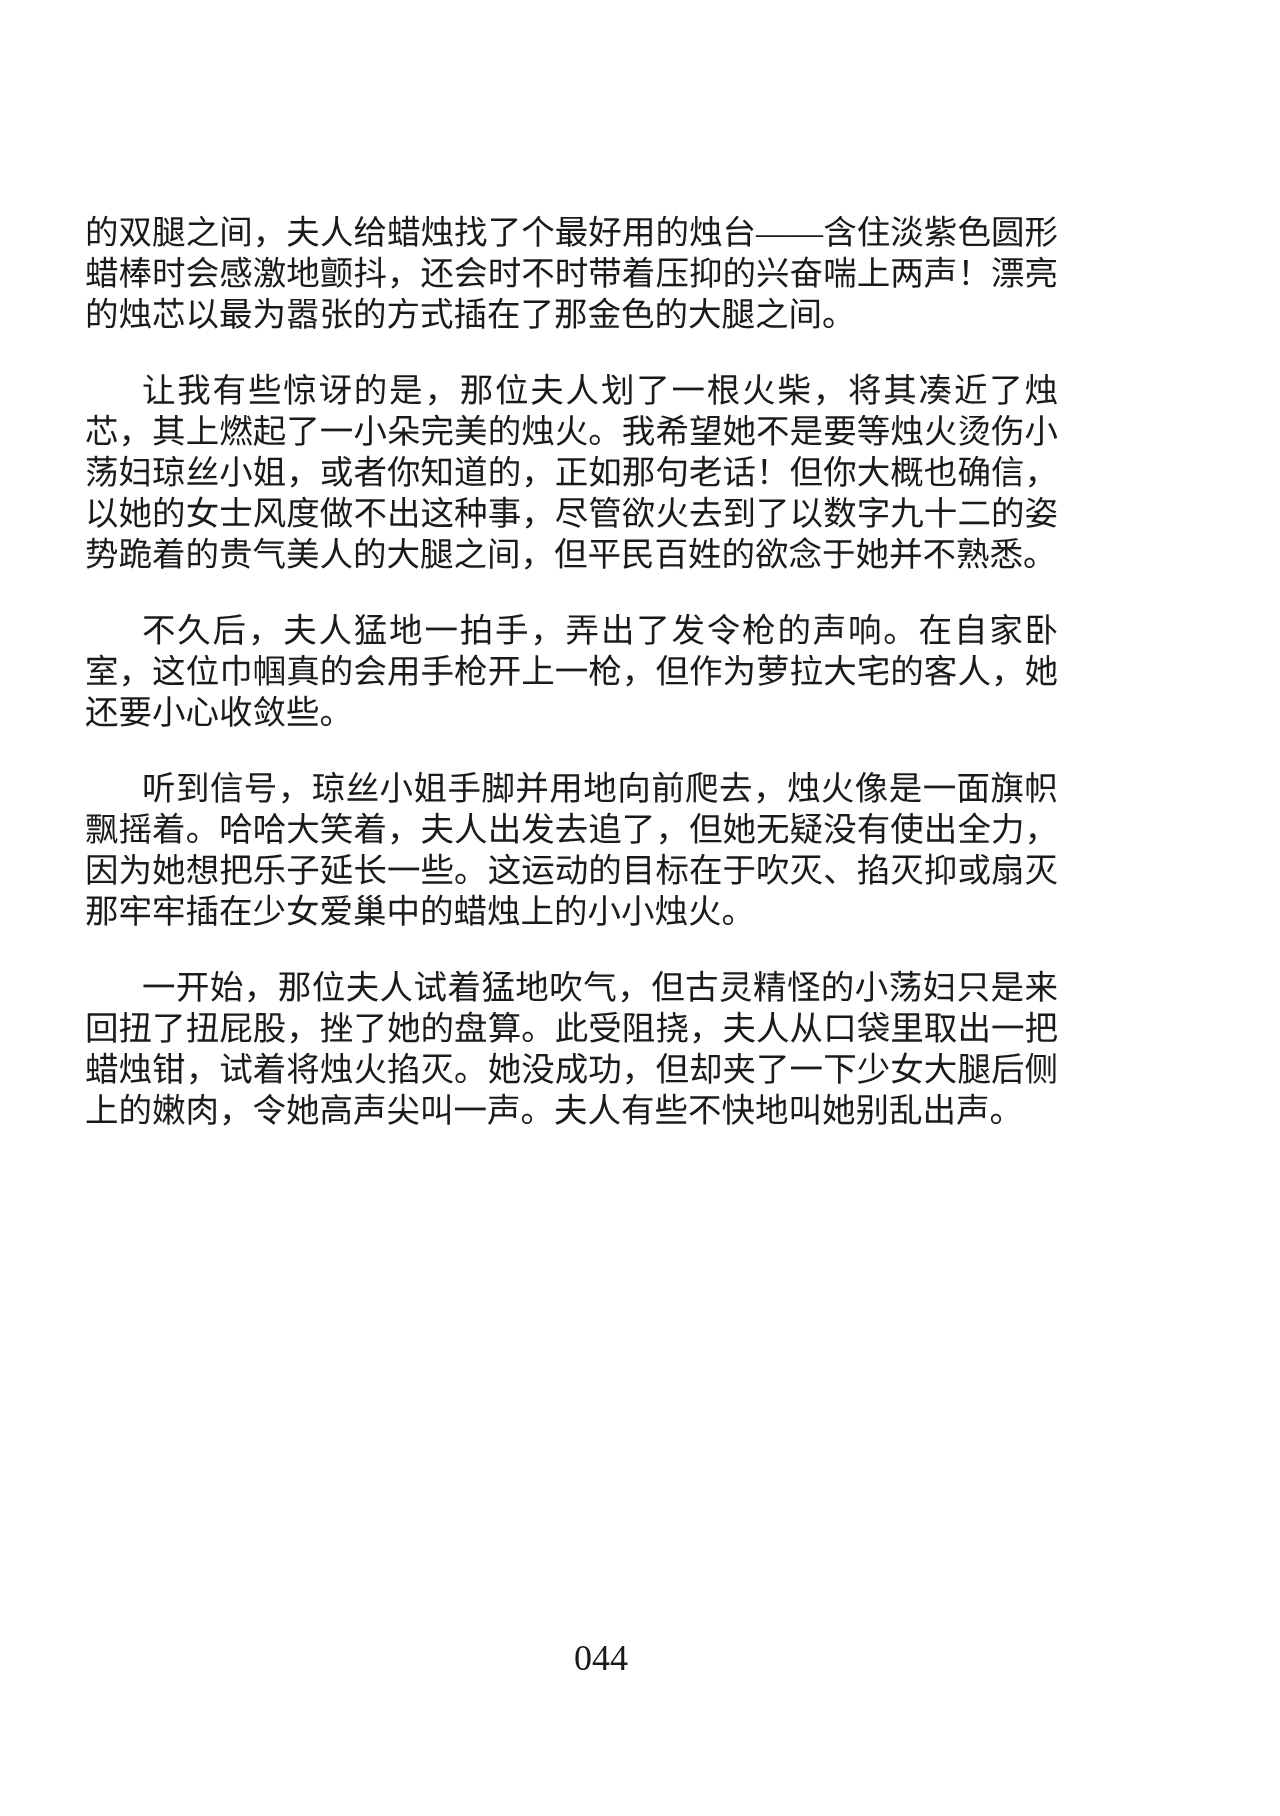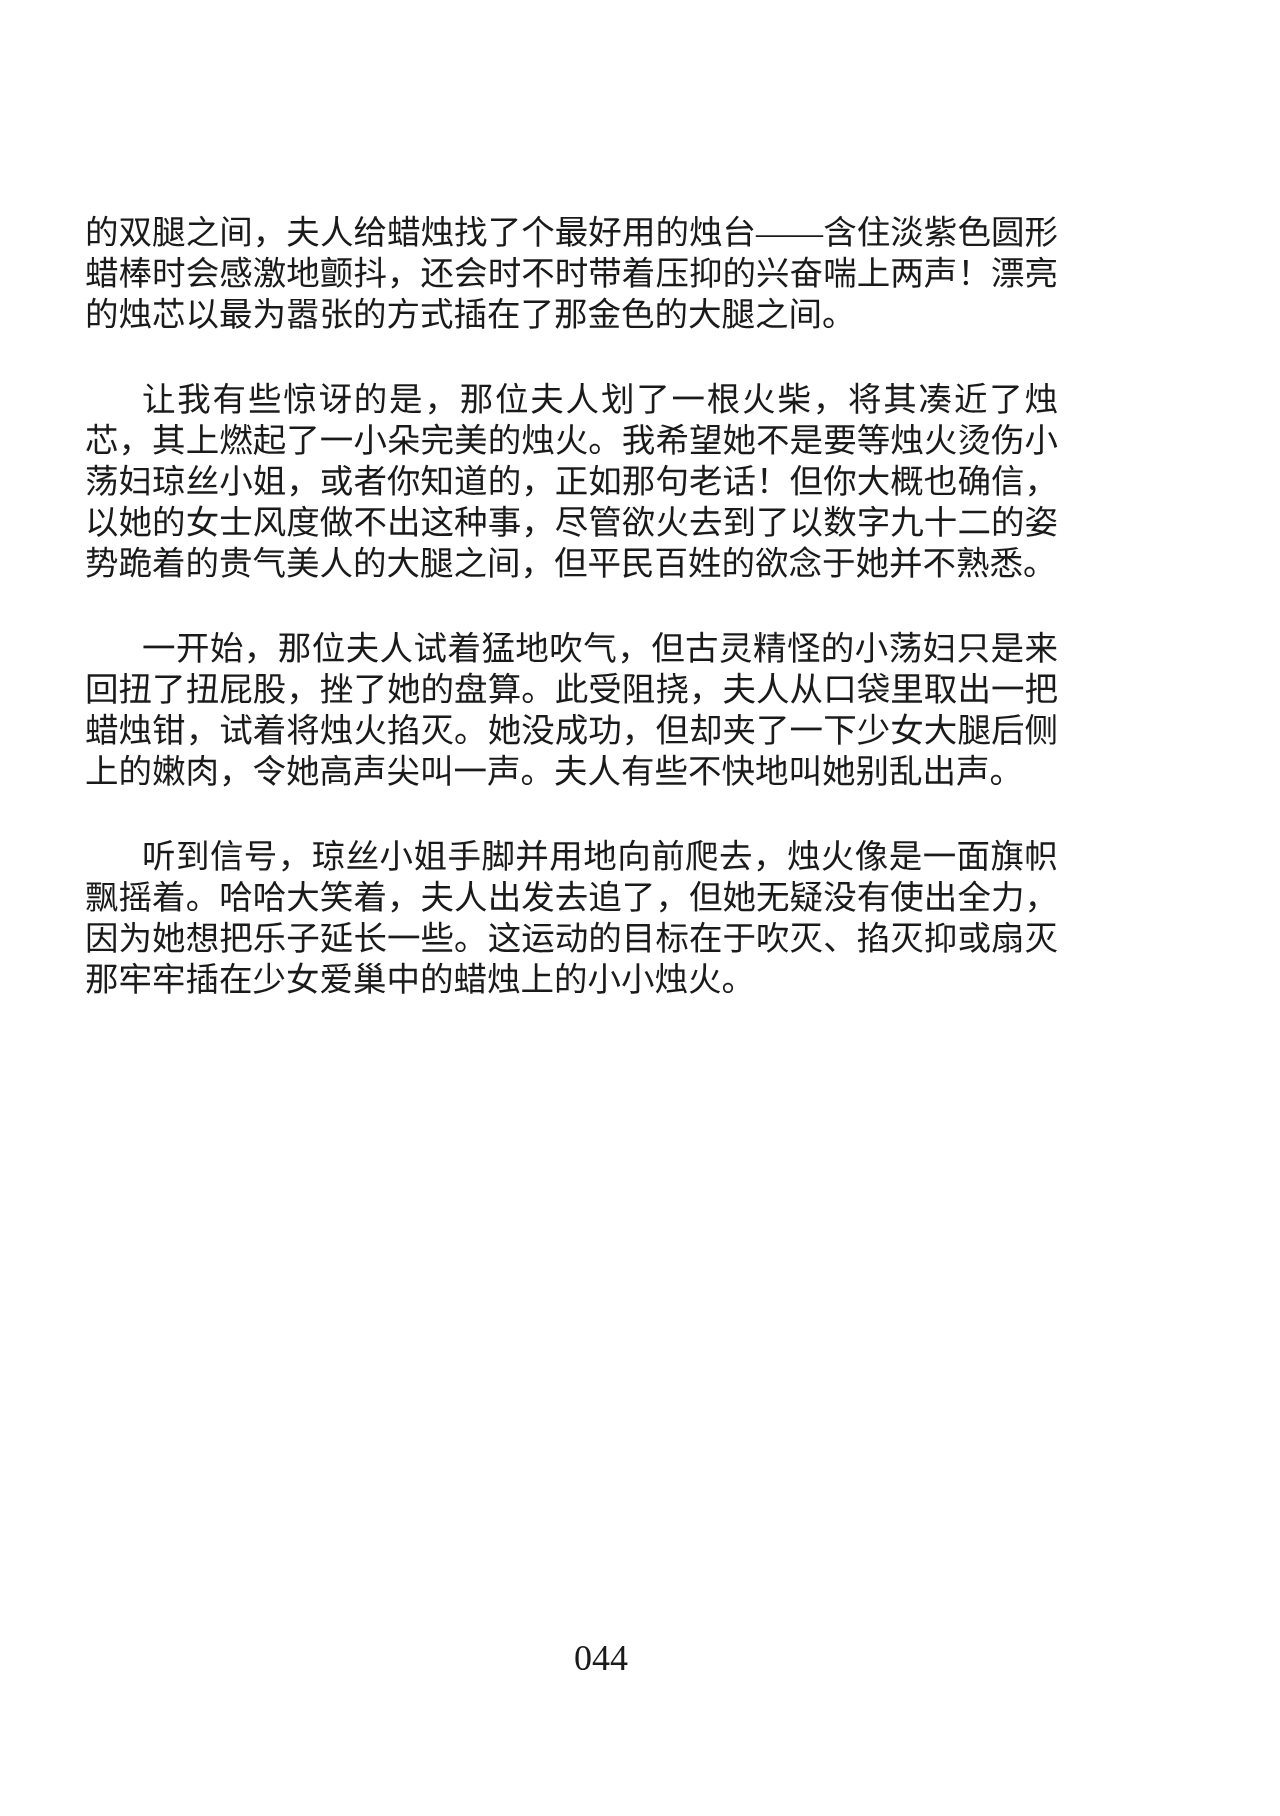--- a/index.html
+++ b/index.html
@@ -32,7 +32,7 @@
     padding: 0;
   }
   .text-block p + p {
-    margin-top: 44px;
+    margin-top: 35px;
   }
   .text-block p.indent {
     text-indent: 57px;

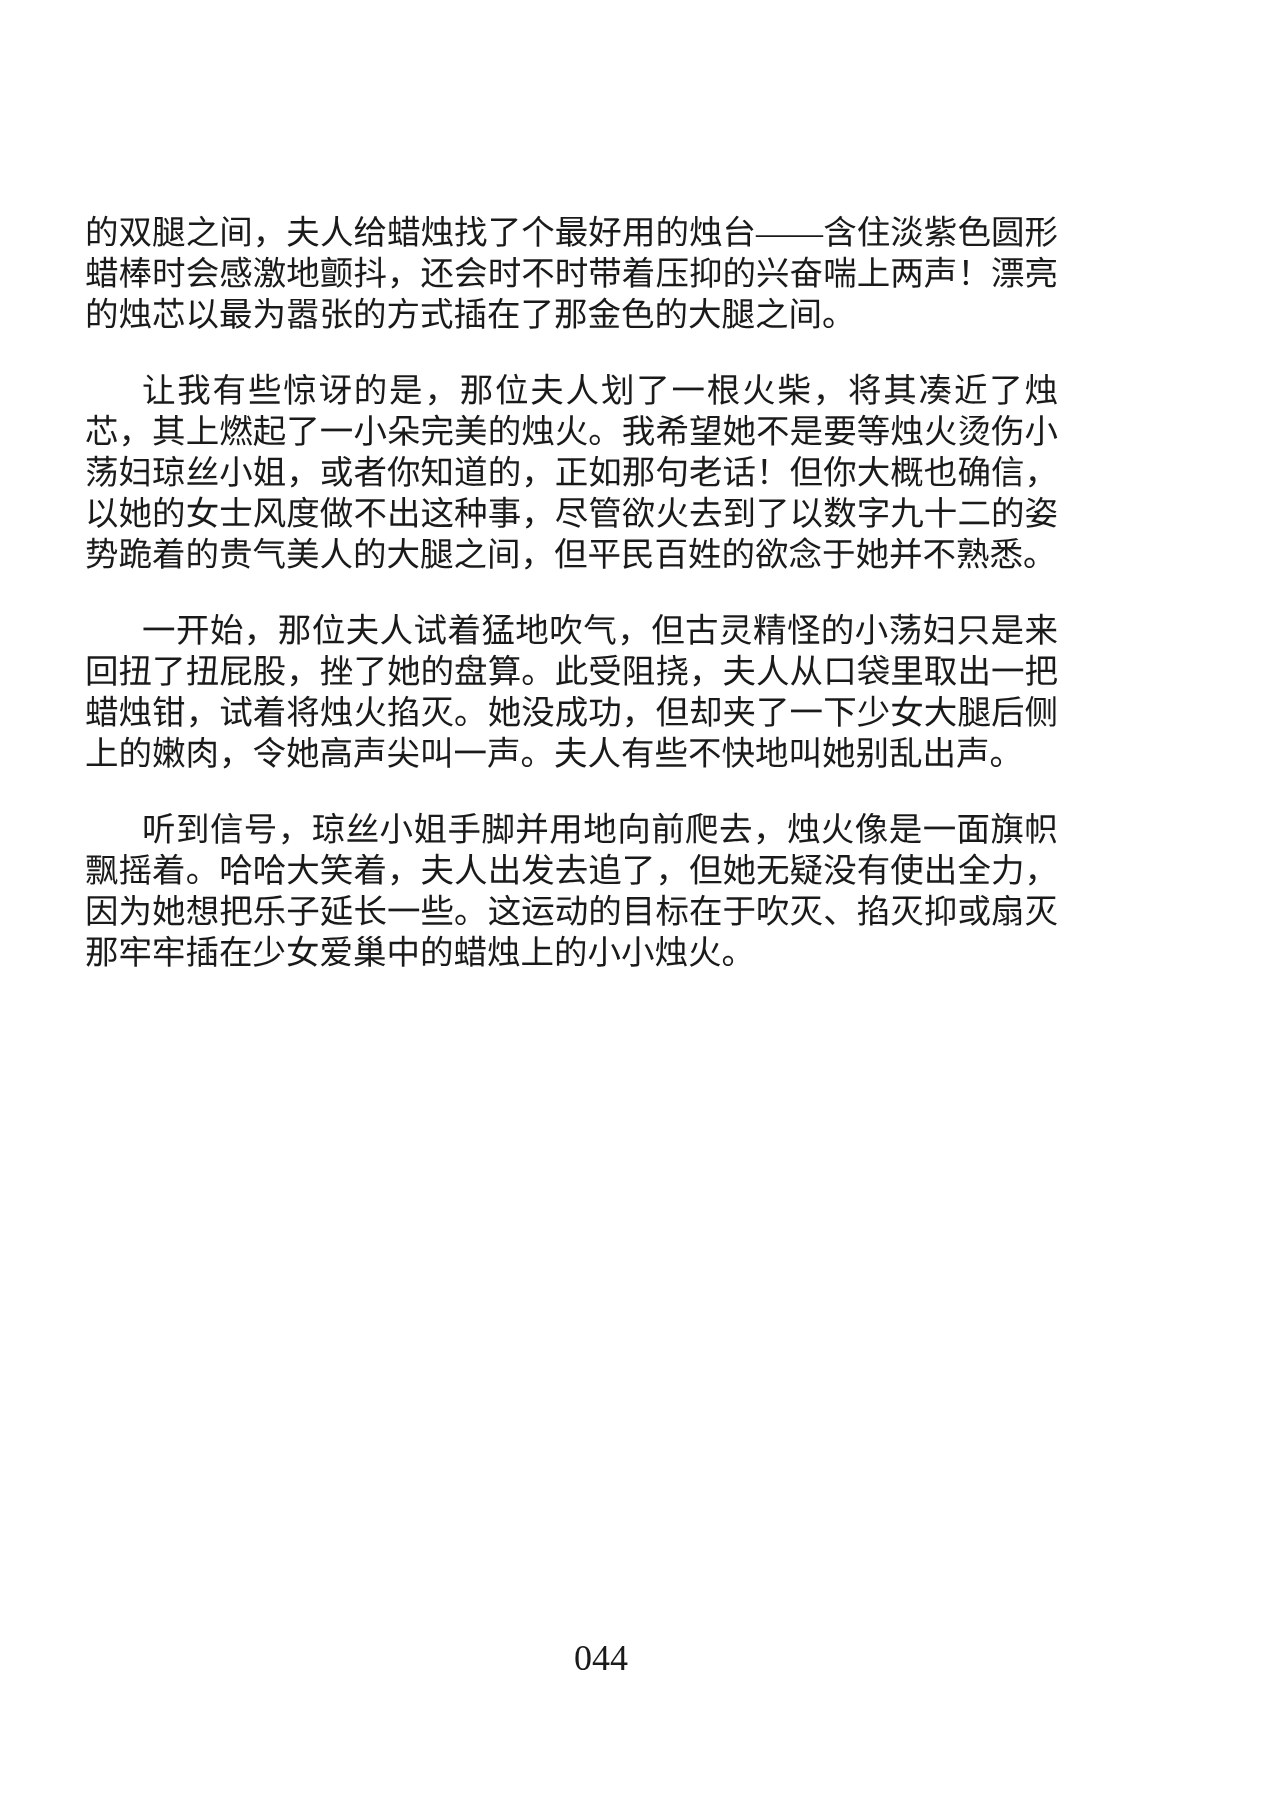--- a/index.html
+++ b/index.html
@@ -56,6 +56,7 @@
   <div class="text-block">
     <p>的双腿之间，夫人给蜡烛找了个最好用的烛台——含住淡紫色圆形蜡棒时会感激地颤抖，还会时不时带着压抑的兴奋喘上两声！漂亮的烛芯以最为嚣张的方式插在了那金色的大腿之间。</p>
     <p class="indent">让我有些惊讶的是，那位夫人划了一根火柴，将其凑近了烛芯，其上燃起了一小朵完美的烛火。我希望她不是要等烛火烫伤小荡妇琼丝小姐，或者你知道的，正如那句老话！但你大概也确信，以她的女士风度做不出这种事，尽管欲火去到了以数字九十二的姿势跪着的贵气美人的大腿之间，但平民百姓的欲念于她并不熟悉。</p>
+    <p class="indent">不久后，夫人猛地一拍手，弄出了发令枪的声响。在自家卧室，这位巾帼真的会用手枪开上一枪，但作为萝拉大宅的客人，她还要小心收敛些。</p>
     <p class="indent">一开始，那位夫人试着猛地吹气，但古灵精怪的小荡妇只是来回扭了扭屁股，挫了她的盘算。此受阻挠，夫人从口袋里取出一把蜡烛钳，试着将烛火掐灭。她没成功，但却夹了一下少女大腿后侧上的嫩肉，令她高声尖叫一声。夫人有些不快地叫她别乱出声。</p>
     <p class="indent">听到信号，琼丝小姐手脚并用地向前爬去，烛火像是一面旗帜飘摇着。哈哈大笑着，夫人出发去追了，但她无疑没有使出全力，因为她想把乐子延长一些。这运动的目标在于吹灭、掐灭抑或扇灭那牢牢插在少女爱巢中的蜡烛上的小小烛火。</p>
   </div>

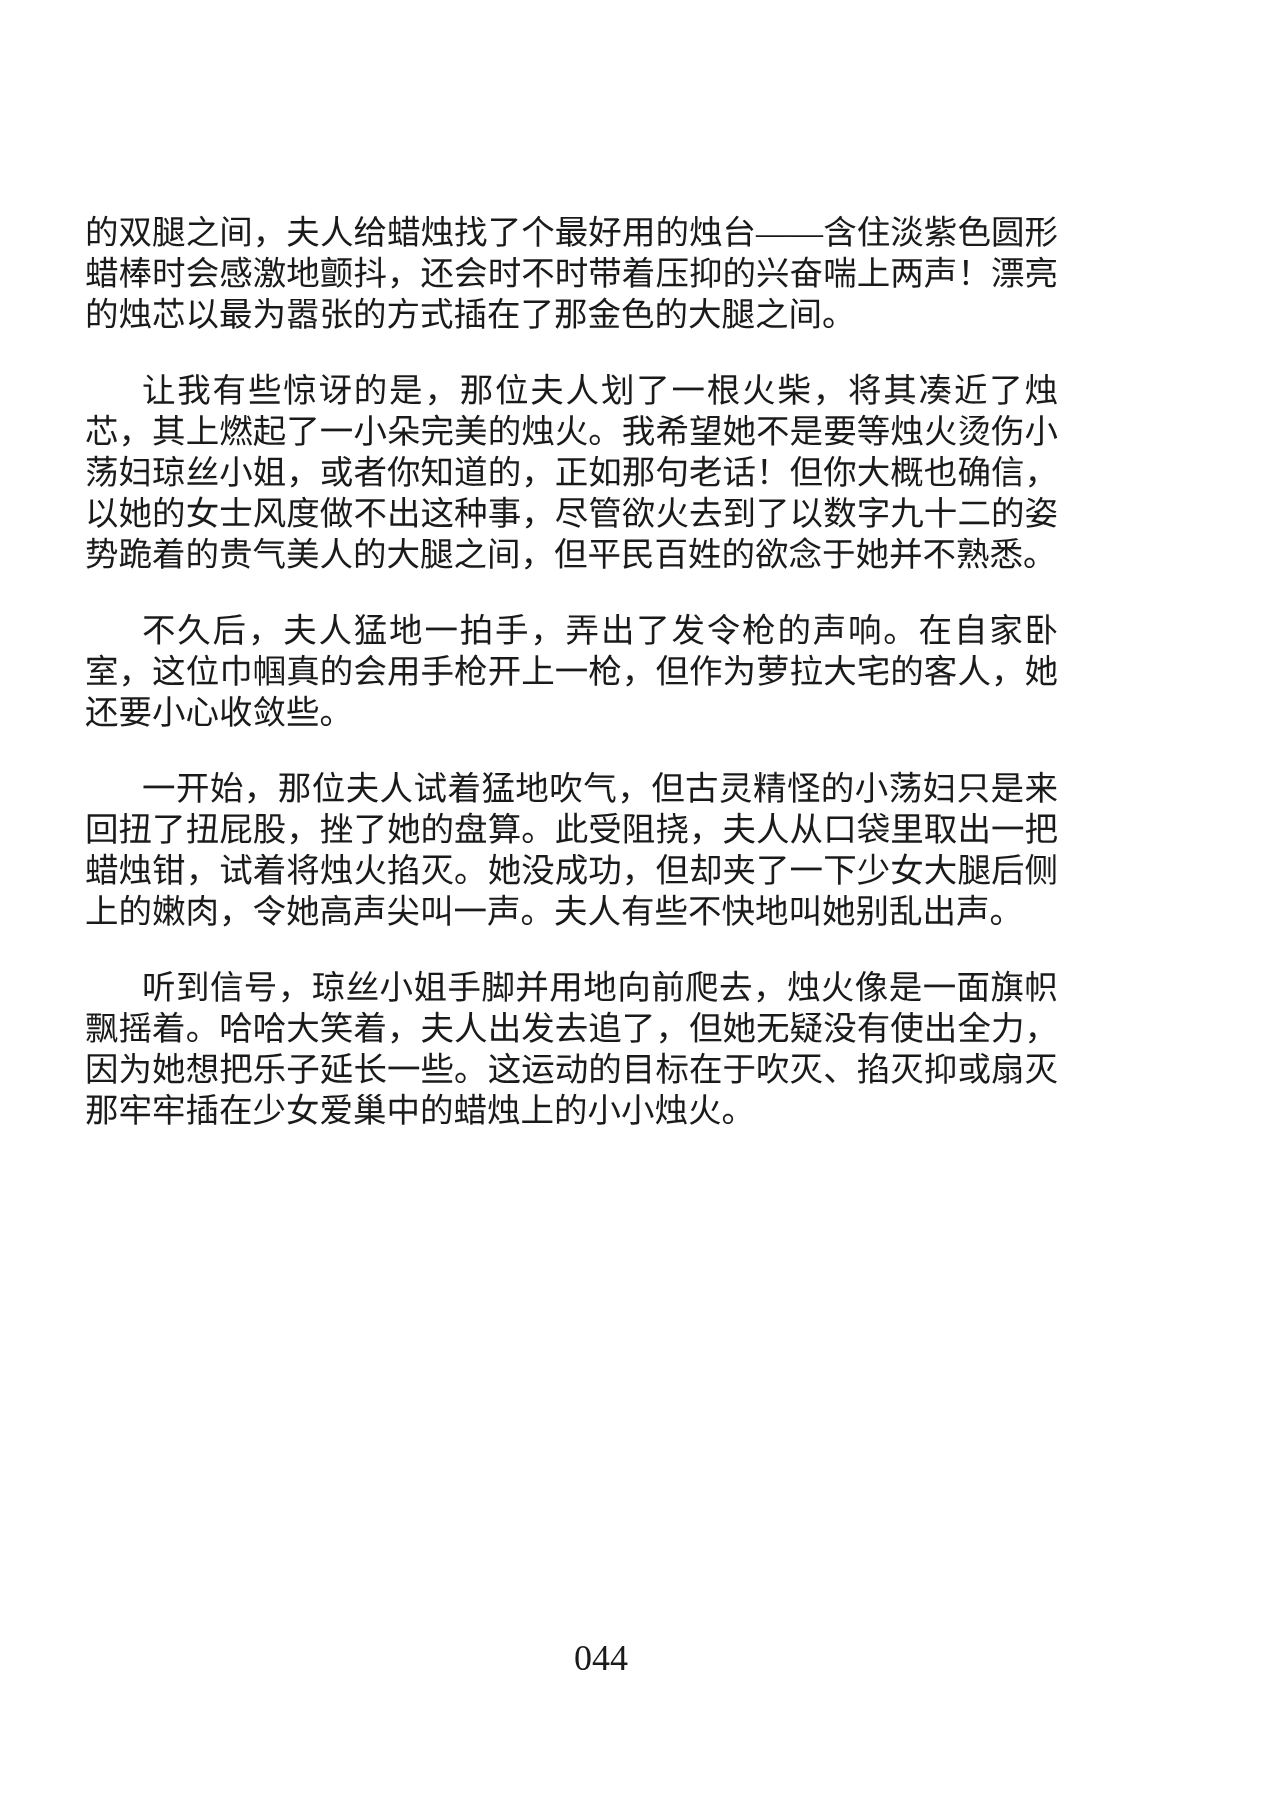--- a/index.html
+++ b/index.html
@@ -57,8 +57,8 @@
     <p>的双腿之间，夫人给蜡烛找了个最好用的烛台——含住淡紫色圆形蜡棒时会感激地颤抖，还会时不时带着压抑的兴奋喘上两声！漂亮的烛芯以最为嚣张的方式插在了那金色的大腿之间。</p>
     <p class="indent">让我有些惊讶的是，那位夫人划了一根火柴，将其凑近了烛芯，其上燃起了一小朵完美的烛火。我希望她不是要等烛火烫伤小荡妇琼丝小姐，或者你知道的，正如那句老话！但你大概也确信，以她的女士风度做不出这种事，尽管欲火去到了以数字九十二的姿势跪着的贵气美人的大腿之间，但平民百姓的欲念于她并不熟悉。</p>
     <p class="indent">不久后，夫人猛地一拍手，弄出了发令枪的声响。在自家卧室，这位巾帼真的会用手枪开上一枪，但作为萝拉大宅的客人，她还要小心收敛些。</p>
+    <p class="indent">听到信号，琼丝小姐手脚并用地向前爬去，烛火像是一面旗帜飘摇着。哈哈大笑着，夫人出发去追了，但她无疑没有使出全力，因为她想把乐子延长一些。这运动的目标在于吹灭、掐灭抑或扇灭那牢牢插在少女爱巢中的蜡烛上的小小烛火。</p>
     <p class="indent">一开始，那位夫人试着猛地吹气，但古灵精怪的小荡妇只是来回扭了扭屁股，挫了她的盘算。此受阻挠，夫人从口袋里取出一把蜡烛钳，试着将烛火掐灭。她没成功，但却夹了一下少女大腿后侧上的嫩肉，令她高声尖叫一声。夫人有些不快地叫她别乱出声。</p>
-    <p class="indent">听到信号，琼丝小姐手脚并用地向前爬去，烛火像是一面旗帜飘摇着。哈哈大笑着，夫人出发去追了，但她无疑没有使出全力，因为她想把乐子延长一些。这运动的目标在于吹灭、掐灭抑或扇灭那牢牢插在少女爱巢中的蜡烛上的小小烛火。</p>
   </div>
 
   <div class="page-number">044</div>

